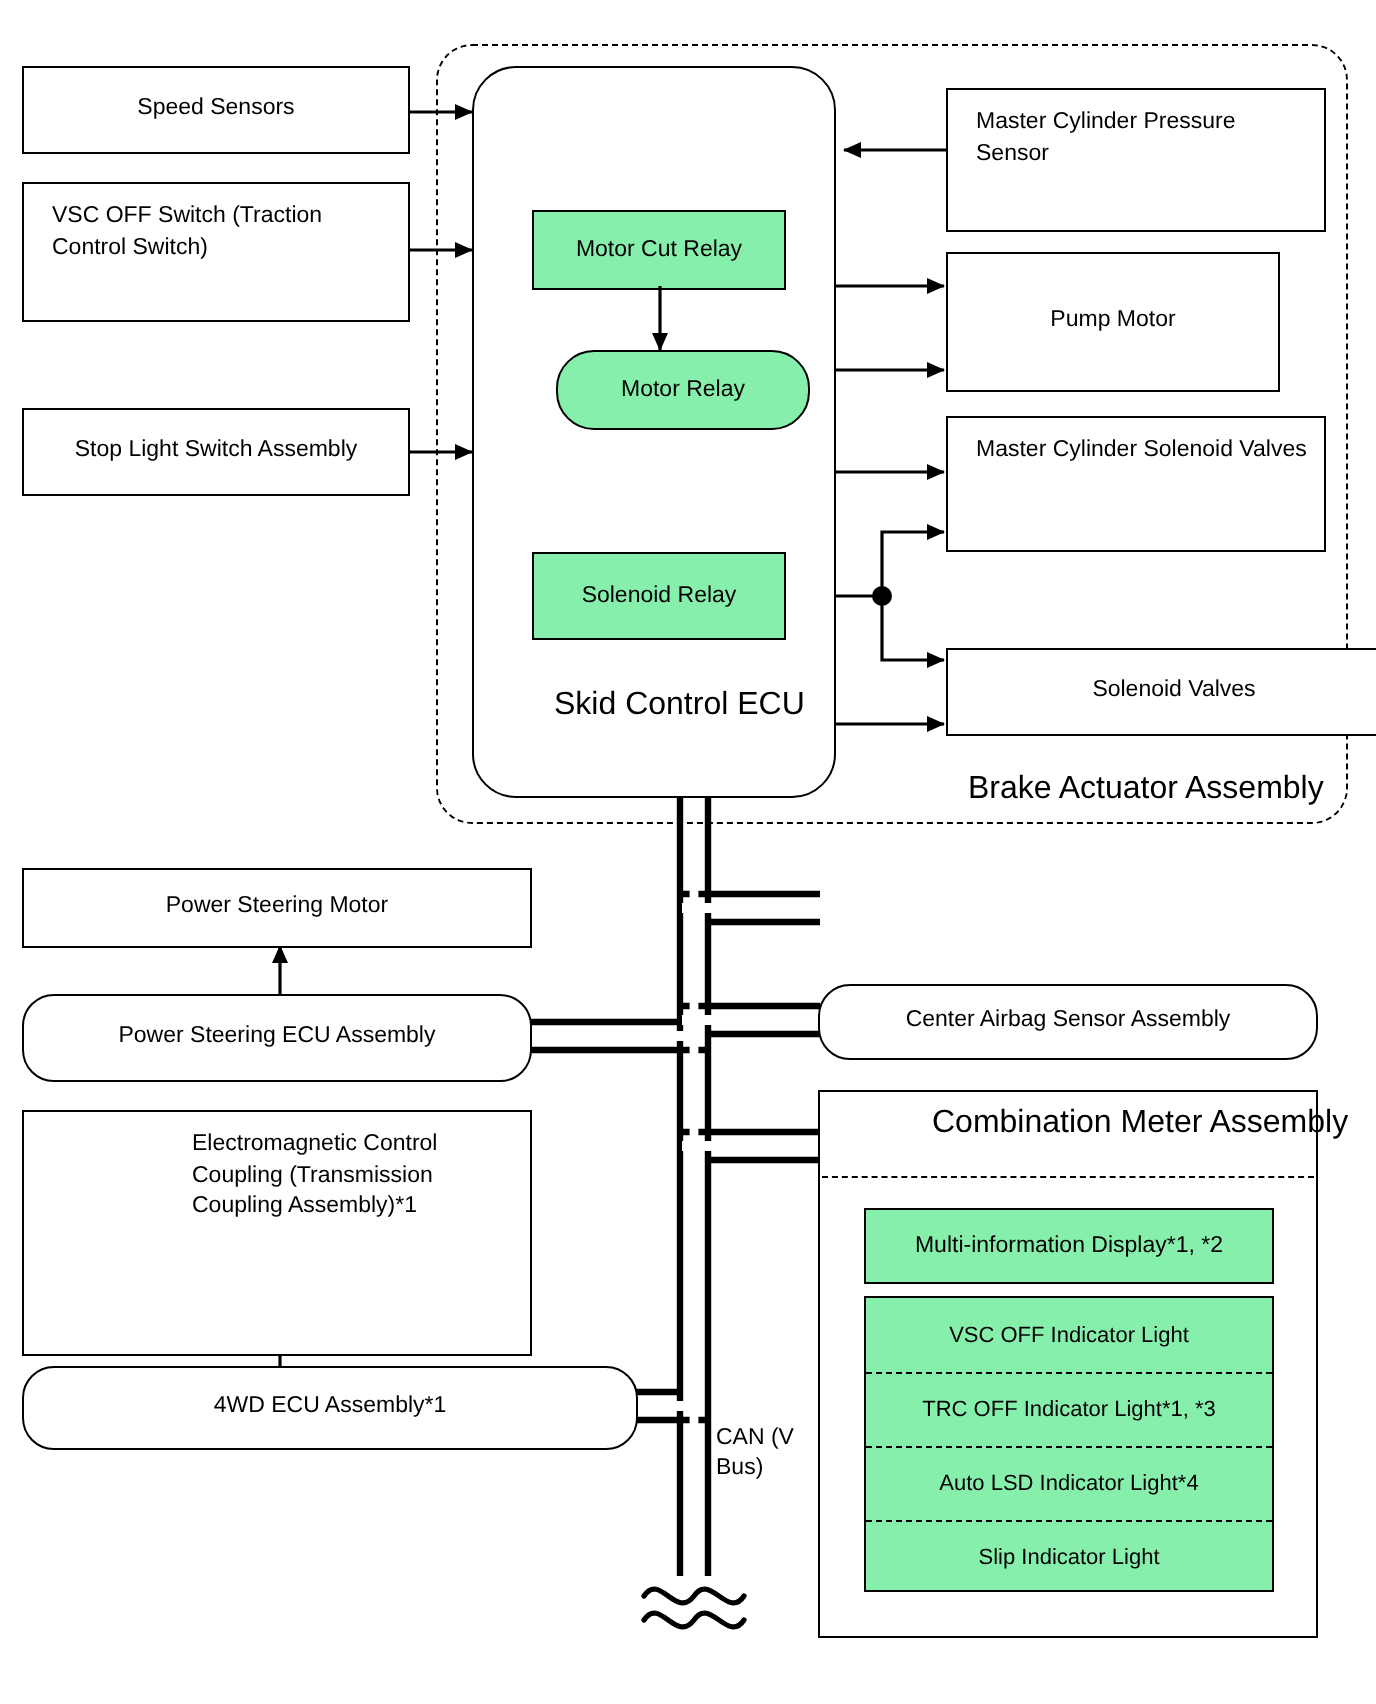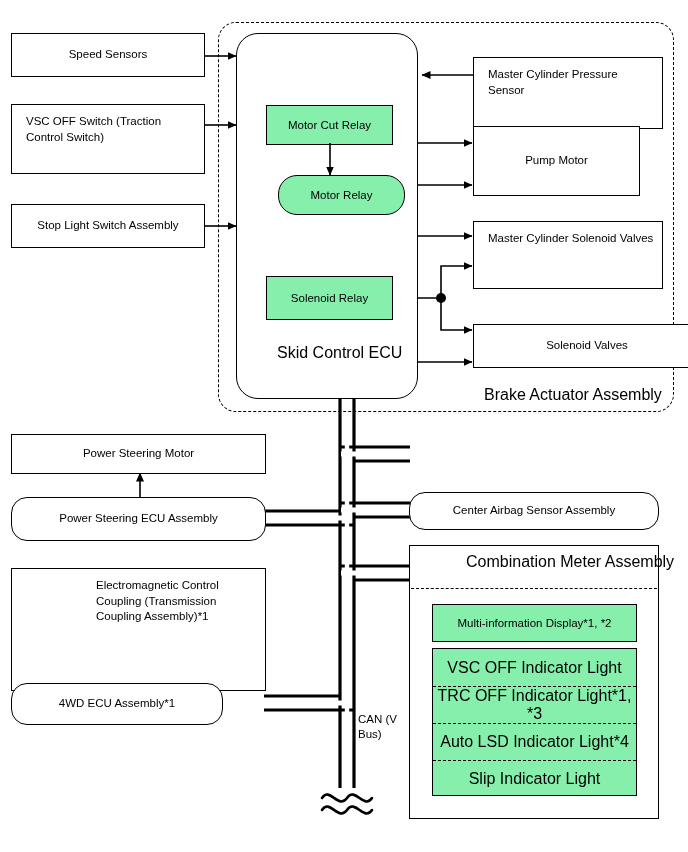--- a/index.html
+++ b/index.html
@@ -49,7 +49,6 @@
     justify-content: flex-start;
     text-align: left;
     padding: 9px 8px 0 14px;
-    margin-top: 13px;
   }
   .group-dashed {
     position: absolute;

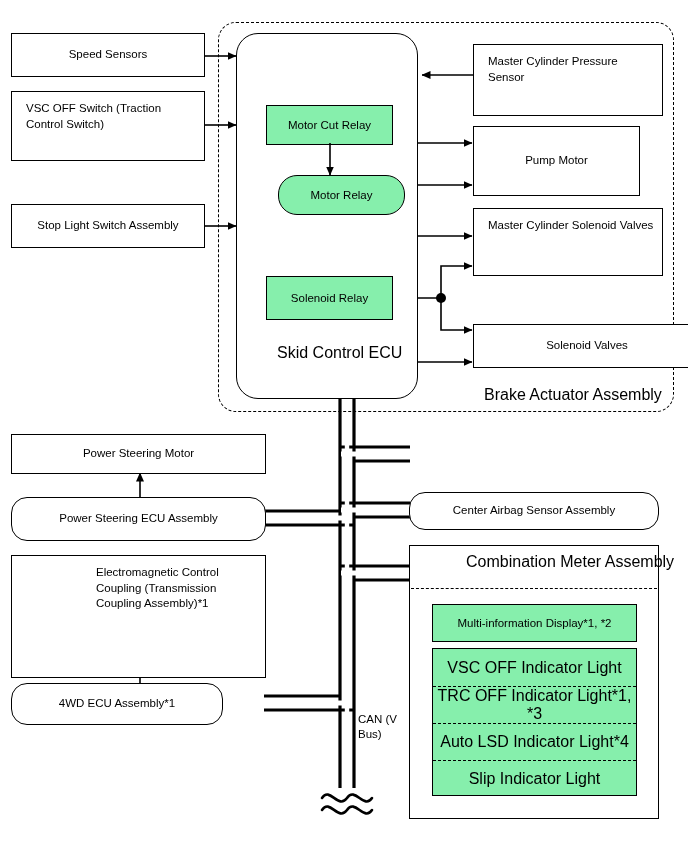--- a/index.html
+++ b/index.html
@@ -80,7 +80,7 @@
   .inner-dashed-row {
     position: absolute;
     box-sizing: border-box;
-    font-size: 16px;
+    font-size: 11px;
     display: flex;
     align-items: center;
     justify-content: center;

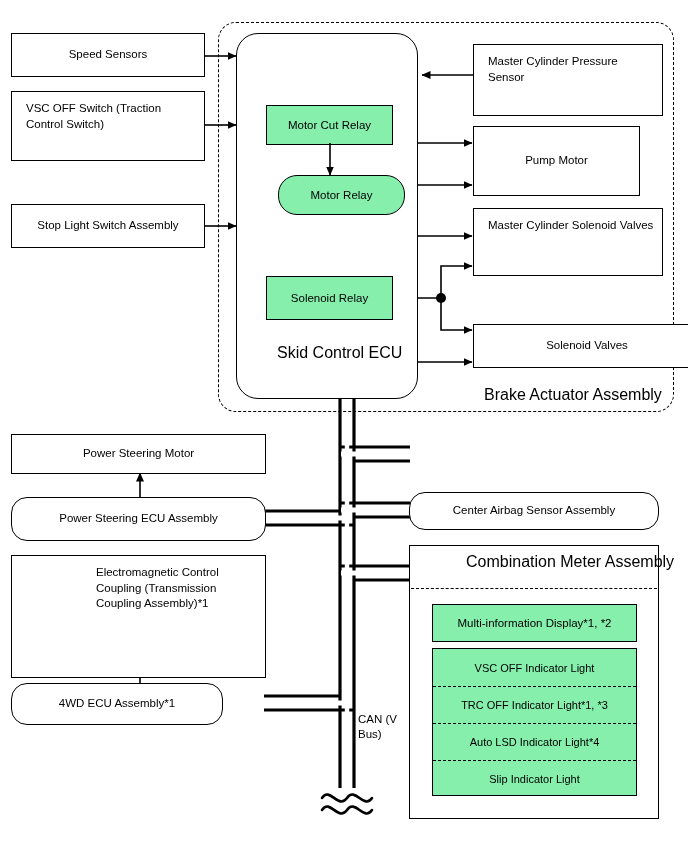--- a/index.html
+++ b/index.html
@@ -253,7 +253,7 @@
     <span>Electromagnetic Control Coupling (Transmission Coupling Assembly)*1</span>
   </div>
 
-  <div class="node rounded lbl-center" style="left:11px; top:683px; width:212px; height:42px;">
+  <div class="node rounded lbl-center" style="left:11px; top:683px; width:308px; height:42px;">
     <span>4WD ECU Assembly*1</span>
   </div>
 

